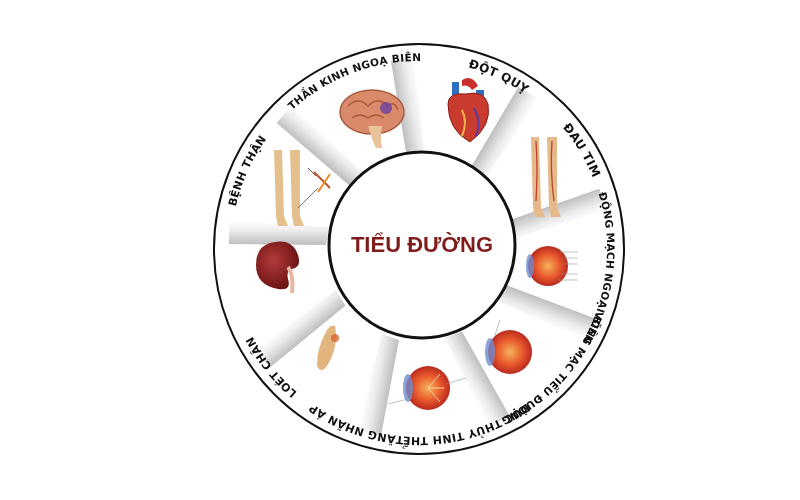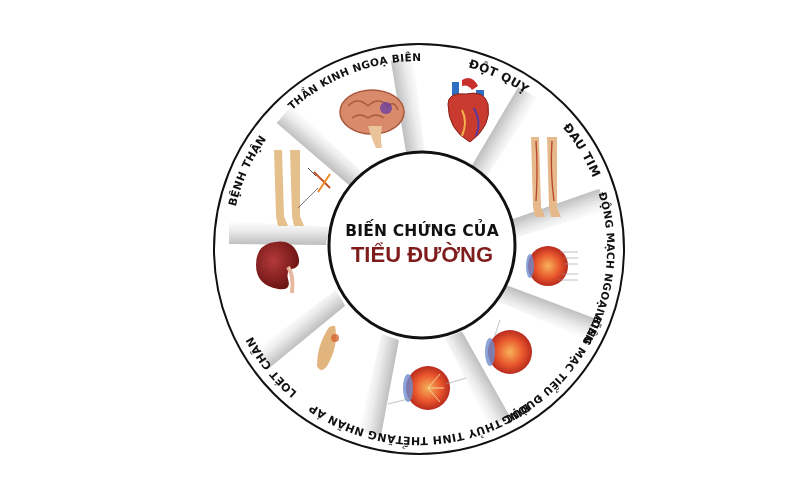--- a/index.html
+++ b/index.html
@@ -142,7 +142,6 @@
 </svg>
 
 <div class="center-text">
-  <div class="center-line1">BIẾN CHỨNG CỦA</div>
   <div class="center-line2">TIỂU ĐƯỜNG</div>
 </div>
 

